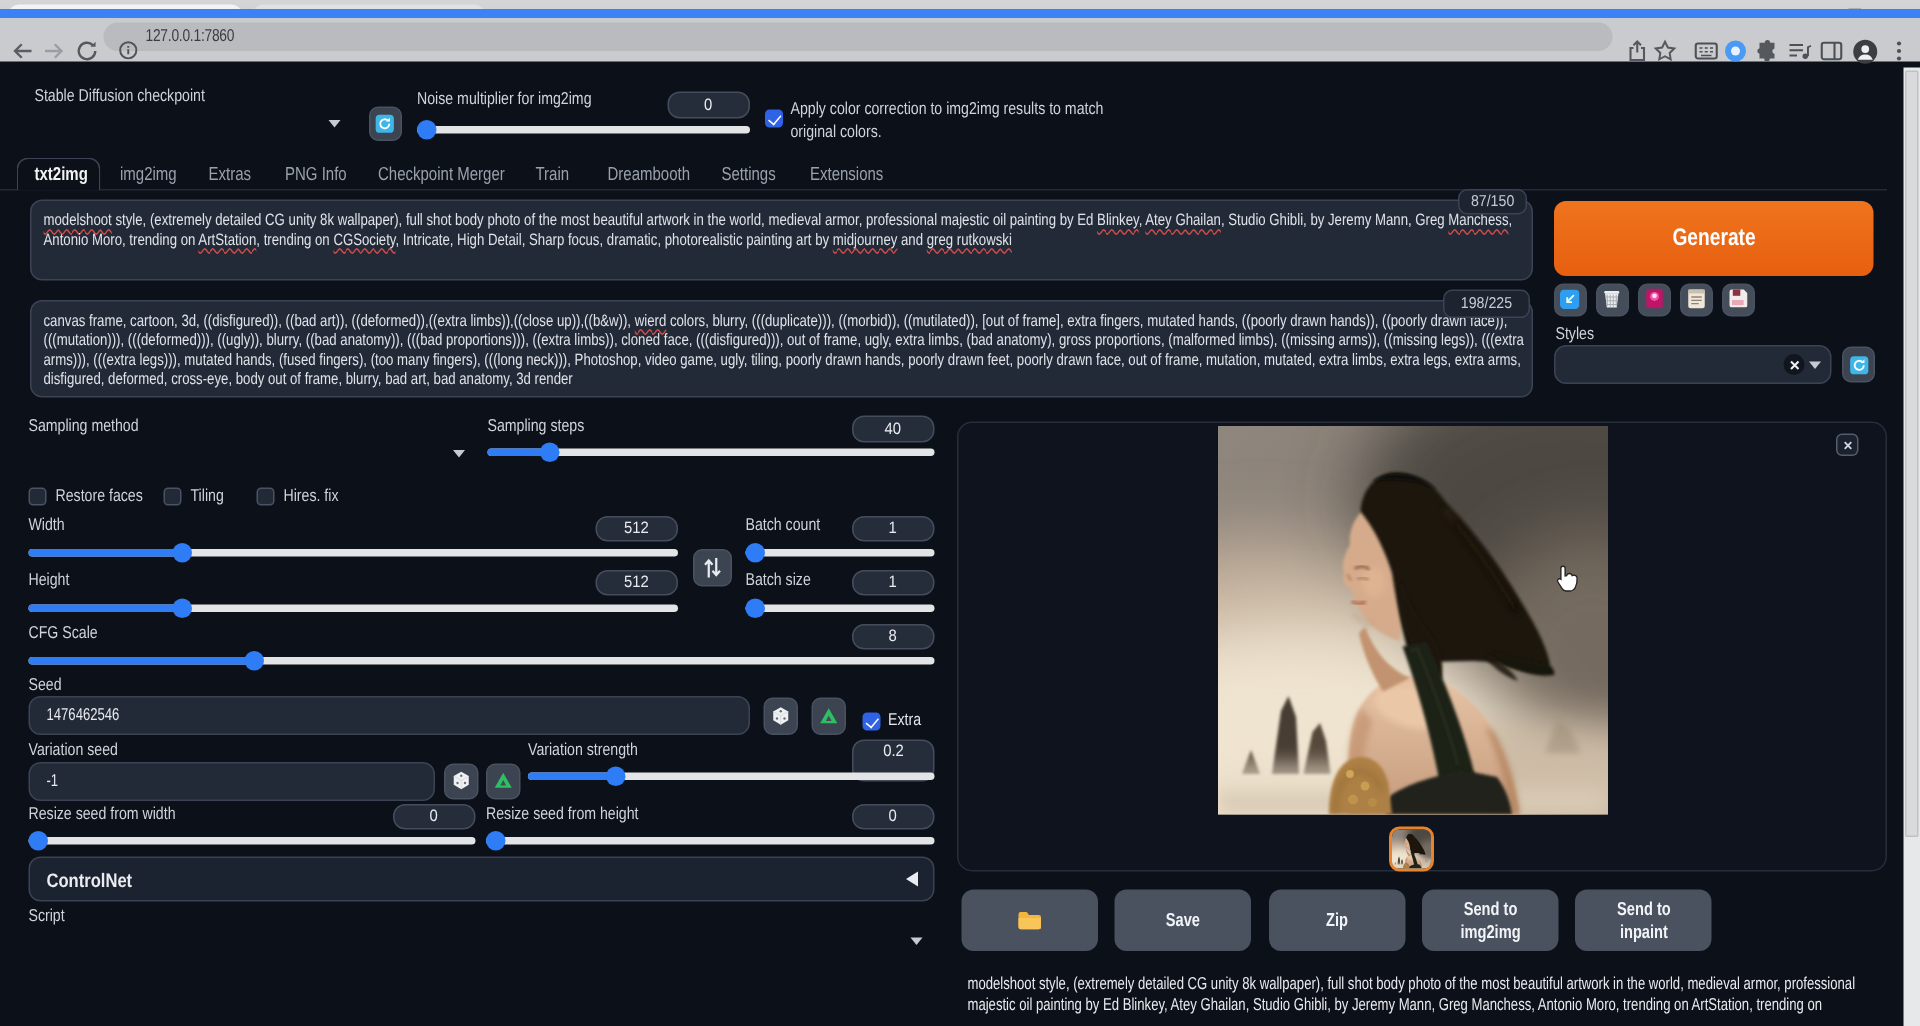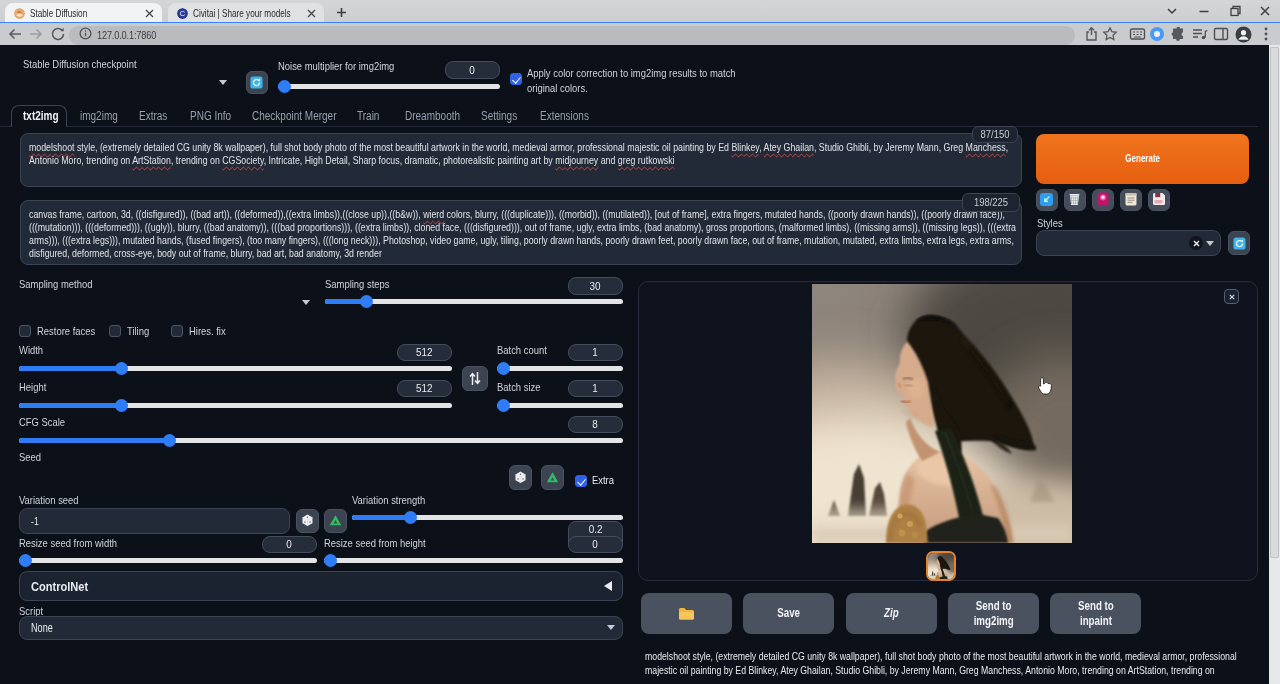--- a/index.html
+++ b/index.html
@@ -14,8 +14,8 @@
     font-size:11.5px; color:#26282b; }
   .tabfav { position:absolute; left:9px; top:4.5px; width:11px; height:11px; border-radius:50%; }
   .tabtitle { position:absolute; left:25px; top:3.5px; white-space:nowrap; font-size:10.5px; transform:scaleX(0.78); transform-origin:0 0; }
-  #toolbar { position:absolute; left:0; top:22px; width:1280px; height:23px;
-    background:#c9cbce; border-top:1px solid #3b82f6; }
+  #toolbar { position:absolute; left:0; top:6px; width:1280px; height:35px;
+    background:#c9cbce; border-top:6px solid #3b82f6; }
   #omni { position:absolute; left:69px; top:2.5px; width:1006px; height:19px;
     background:#b9bbbf; border-radius:10px; }
   #omni span { position:absolute; left:28px; top:3px; font-size:11.5px; color:#3a3d41; letter-spacing:-0.2px; }

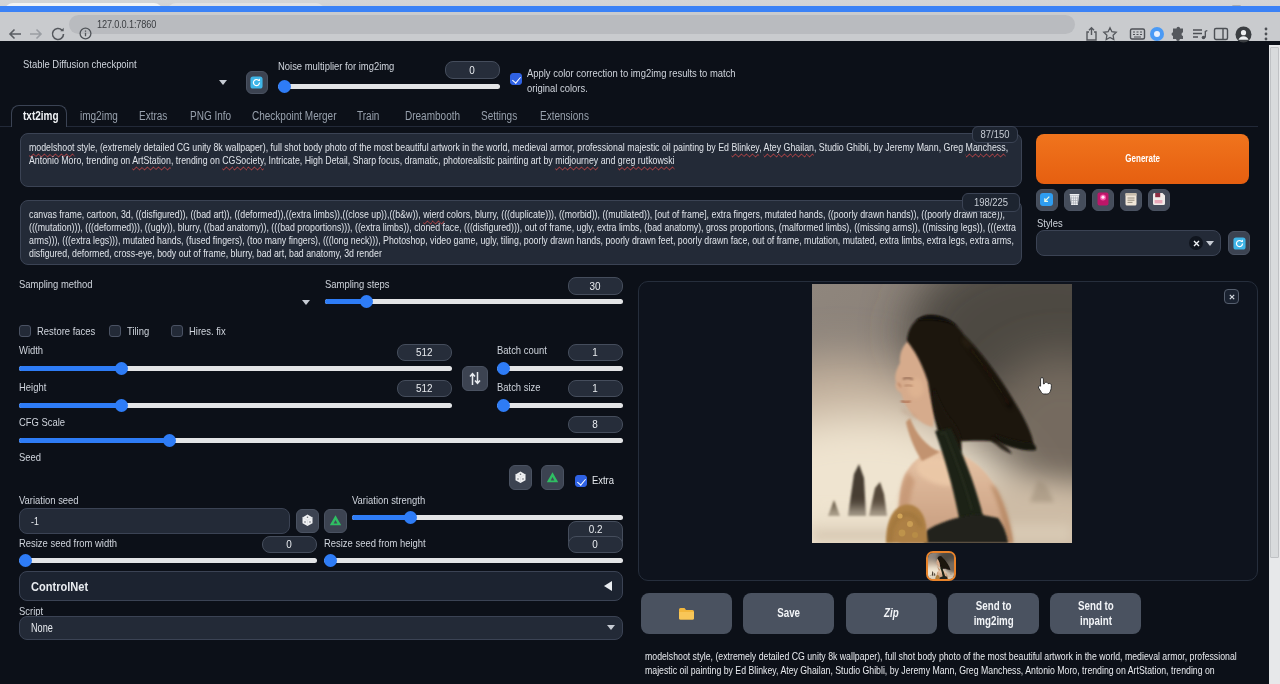--- a/index.html
+++ b/index.html
@@ -192,7 +192,7 @@
   <div class="counter" style="left:962px; top:193px; width:58px; height:19px; line-height:17px;"><span class="ns">198/225</span></div>
 
   <div class="abs" style="left:1036px; top:134px; width:213px; height:50px; border-radius:8px;
-    background:linear-gradient(#f0741d,#e65f10); color:#fff; font-weight:bold; font-size:10px;
+    background:linear-gradient(#f0741d,#e65f10); color:#fff; font-weight:bold; font-size:16px;
     text-align:center; line-height:50px;"><span style="display:inline-block; transform:scaleX(0.8);">Generate</span></div>
 
   <div class="sbtn" style="left:1036px; top:189px; width:22px; height:22px; background:#454d5b;"></div>

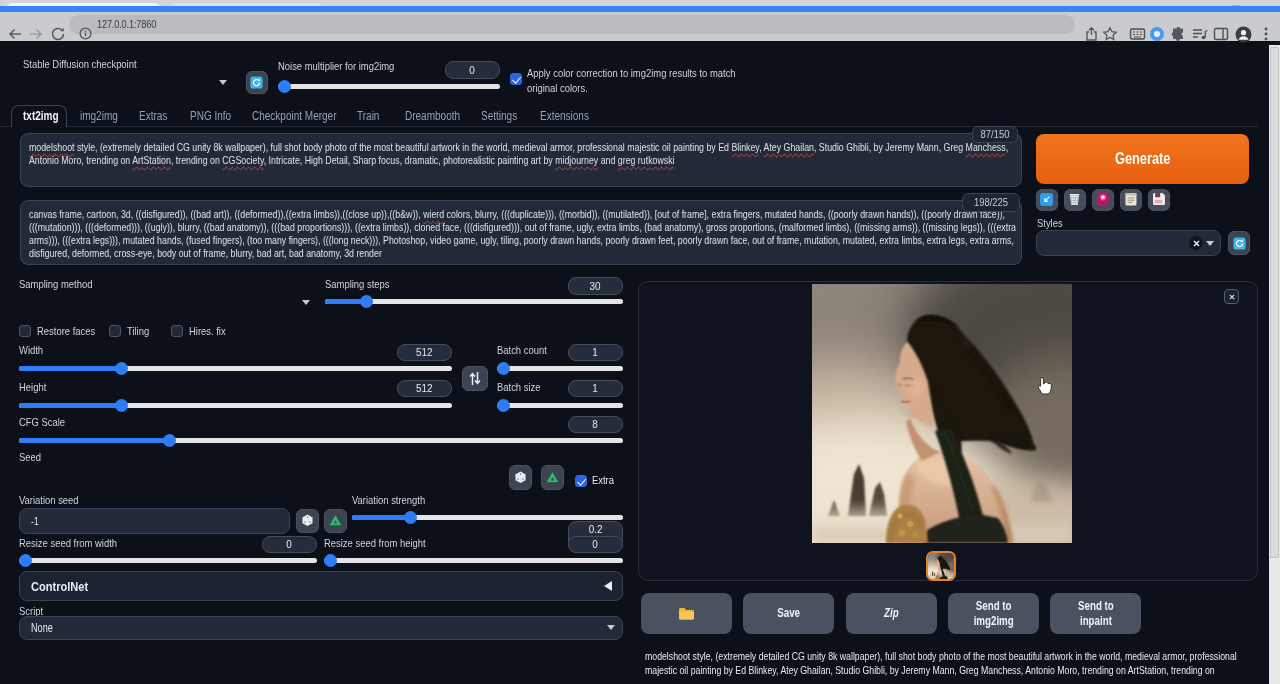--- a/index.html
+++ b/index.html
@@ -242,7 +242,7 @@
   <div class="lbl" style="left:19px; top:278px;">Sampling method</div>
   <div class="caret" style="left:302px; top:300px;"></div>
   <div class="lbl" style="left:325px; top:278px;">Sampling steps</div>
-  <div class="numbox" style="left:568px; top:277px; width:55px; height:18px; line-height:16px;"><span class="ns">30</span></div>
+  <div class="numbox" style="left:568px; top:277px; width:55px; height:18px; line-height:16px;"><span class="ns">40</span></div>
   <div class="trk" style="left:325px; top:299px; width:298px;">
       <div class="fill" style="width:41px;"></div>
       <div class="knob" style="left:35px;"></div>

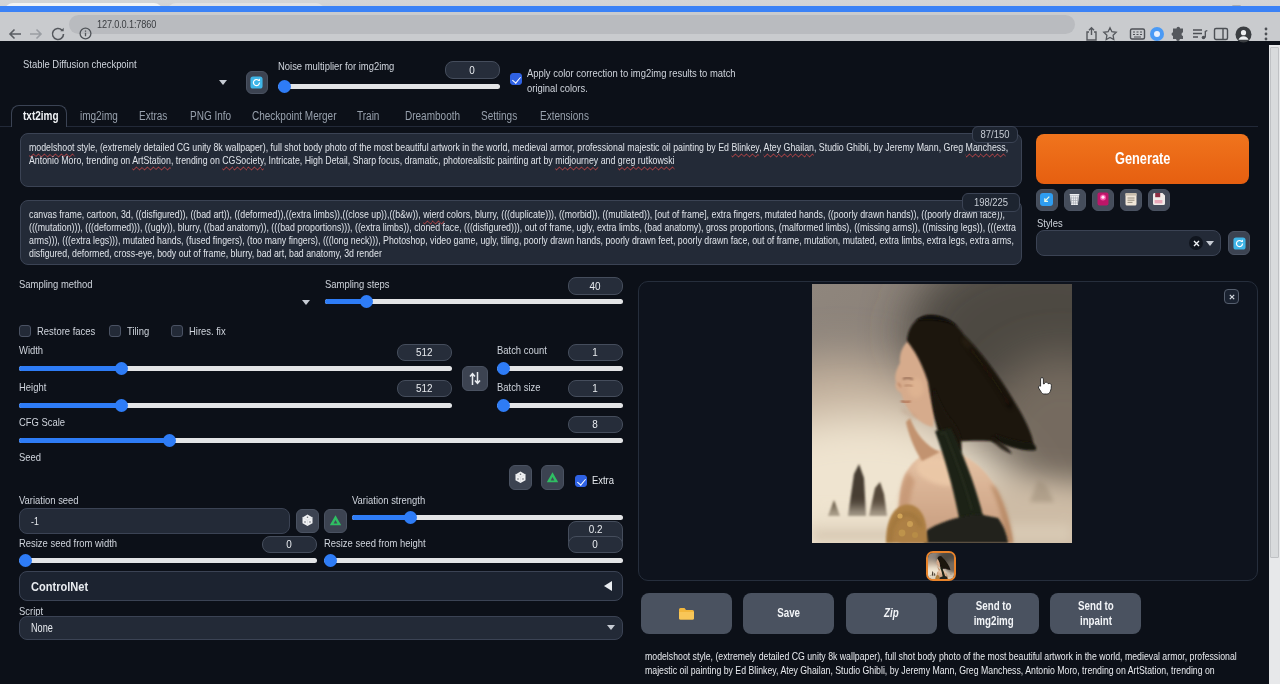--- a/index.html
+++ b/index.html
@@ -291,6 +291,7 @@
     </div>
 
   <div class="lbl" style="left:19px; top:451px;">Seed</div>
+  <div class="inp" style="left:19px; top:464px; width:481px; height:26px; line-height:24px; padding-left:11px;"><span class="it">1476462546</span></div>
   <div class="sbtn" style="left:509px; top:465px; width:23px; height:25px;"></div>
   <svg class="abs" style="left:514px; top:471px;" width="13" height="13" viewBox="0 0 13 13">
       <path d="M6.5 0.5l5 2.9v5.8l-5 2.9-5-2.9V3.4z" fill="#f0f1f3"></path>

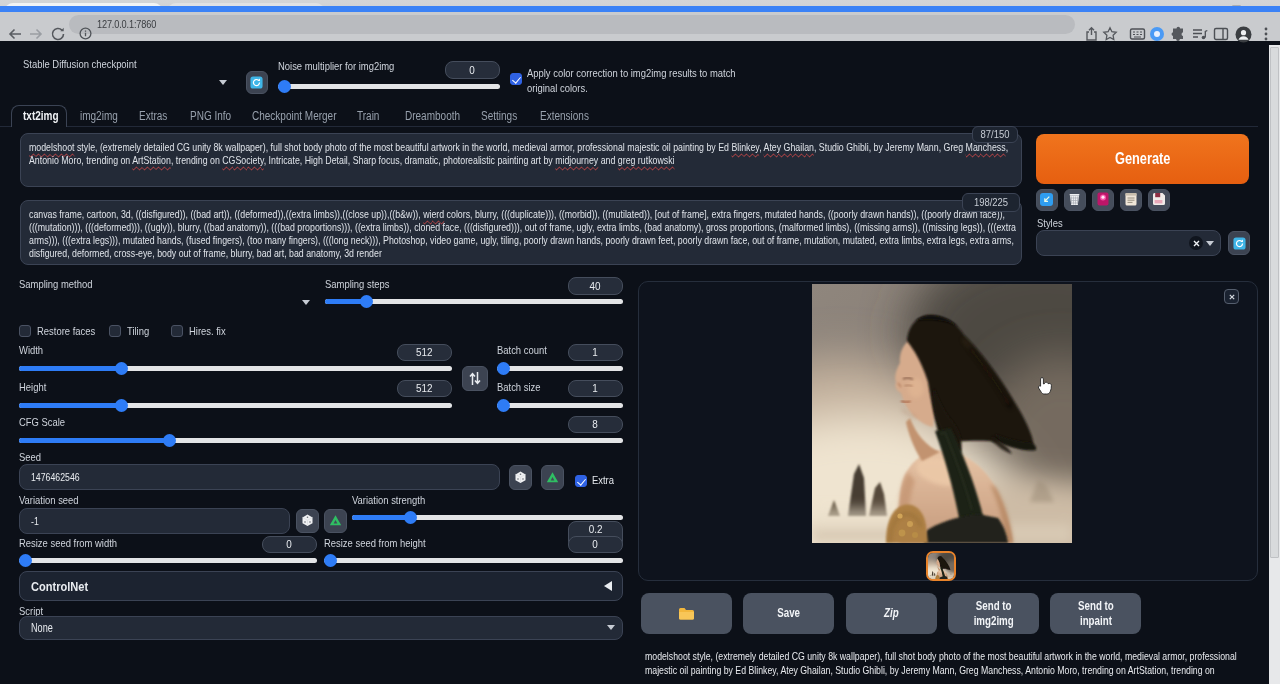--- a/index.html
+++ b/index.html
@@ -324,7 +324,7 @@
       <path d="M6.5 6 L8.4 9.6 H4.6 Z" fill="#434a57"></path>
     </svg>
   <div class="lbl" style="left:352px; top:494px;">Variation strength</div>
-  <div class="numbox" style="left:568px; top:493px; width:55px; height:28px; line-height:15px;margin-top:28px;"><span class="ns">0.2</span></div>
+  <div class="numbox" style="left:568px; top:493px; width:55px; height:28px; line-height:15px;"><span class="ns">0.2</span></div>
   <div class="trk" style="left:352px; top:515px; width:271px;">
       <div class="fill" style="width:58px;"></div>
       <div class="knob" style="left:52px;"></div>

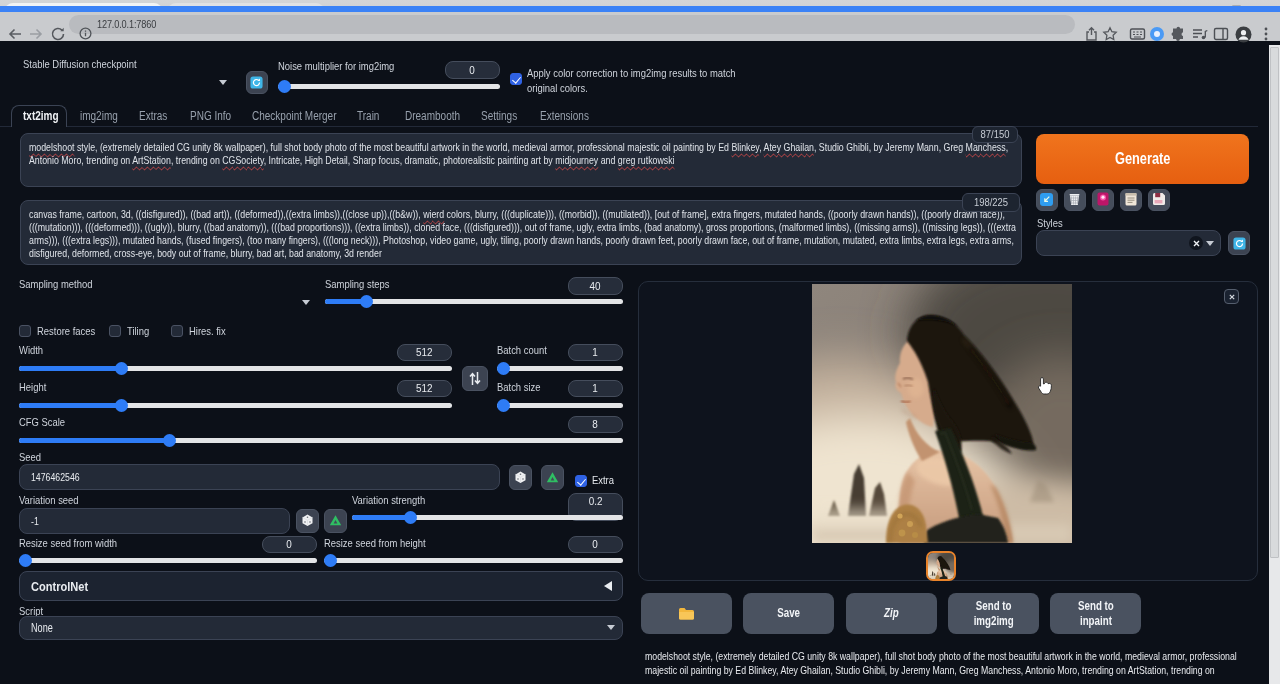--- a/index.html
+++ b/index.html
@@ -454,7 +454,7 @@
   <div class="gbtn" style="left:743.3px; width:91px;">
       <span>Save</span>
     </div>
-  <div class="gbtn" style="left:845.6px; width:91px;font-style:italic;">
+  <div class="gbtn" style="left:845.6px; width:91px;">
       <span>Zip</span>
     </div>
   <div class="gbtn" style="left:948px; width:91px;">

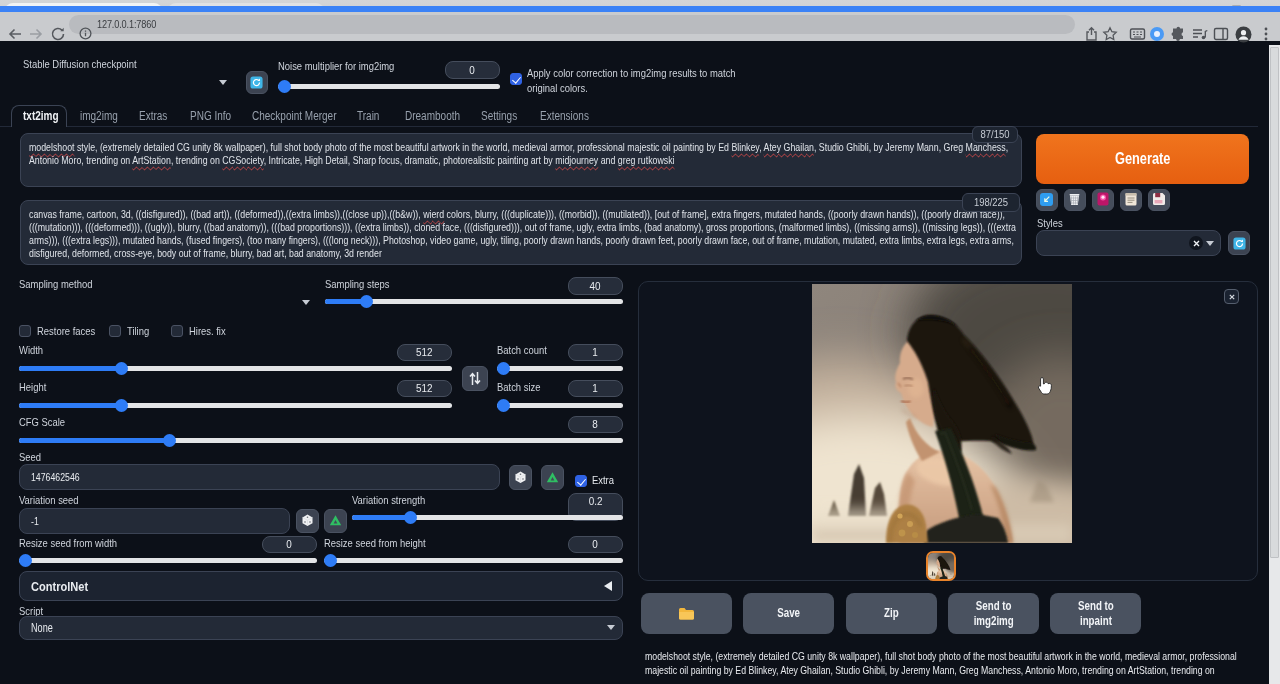--- a/index.html
+++ b/index.html
@@ -346,7 +346,6 @@
   <div class="abs" style="left:604px; top:581px; width:0; height:0; border-top:5px solid transparent; border-bottom:5px solid transparent; border-right:8px solid #e9ecf0;"></div>
 
   <div class="lbl" style="left:19px; top:605px;">Script</div>
-  <div class="inp" style="left:19px; top:616px; width:604px; height:24px; line-height:22px; padding-left:11px; font-size:12px;"><span class="it">None</span></div>
   <div class="caret" style="left:607px; top:625px;"></div>
 
   <div class="abs" style="left:638px; top:281px; width:620px; height:300px; border:1px solid #262e3c; border-radius:10px; background:#0e131d;"></div>

